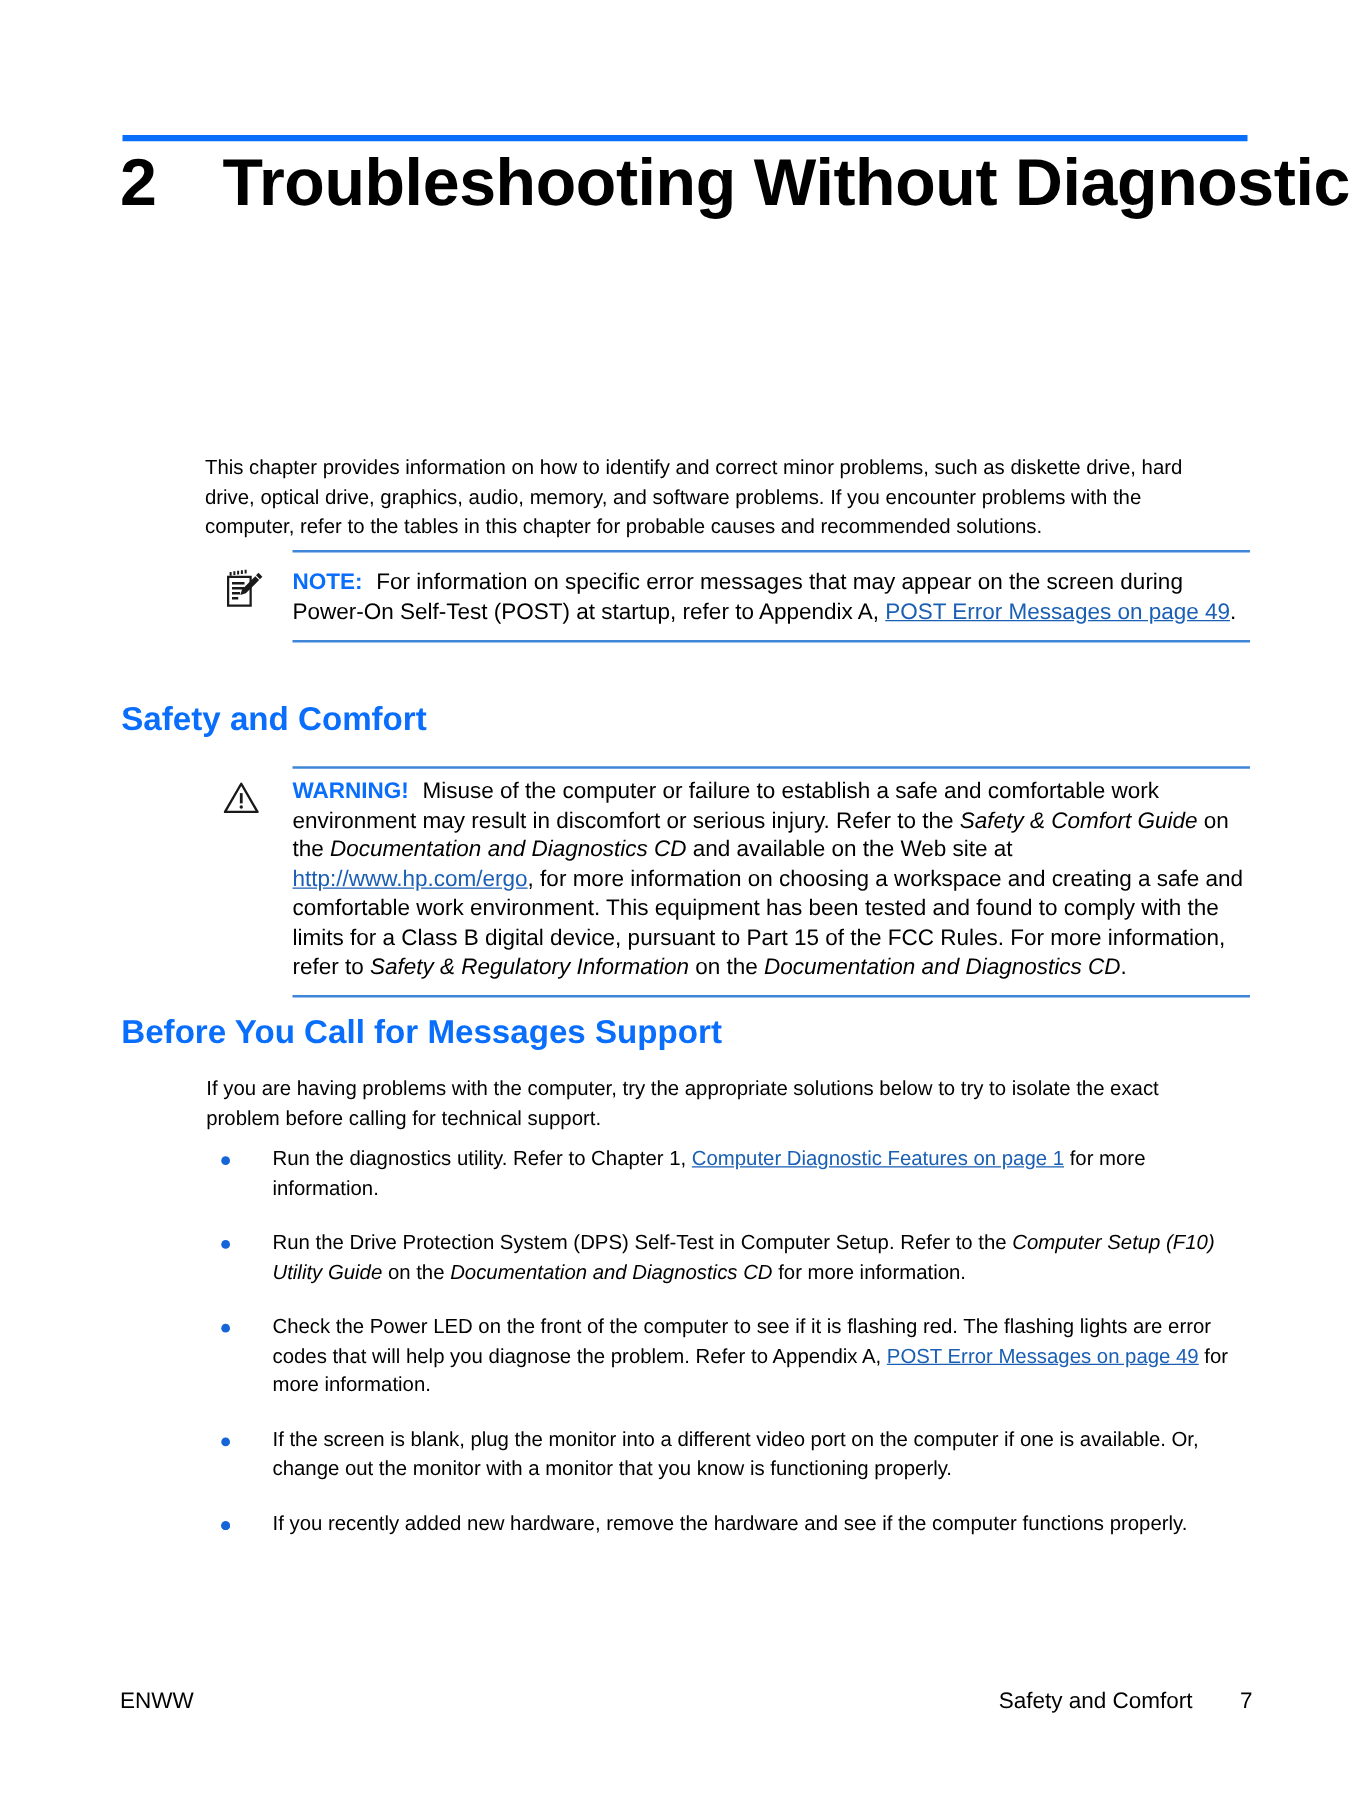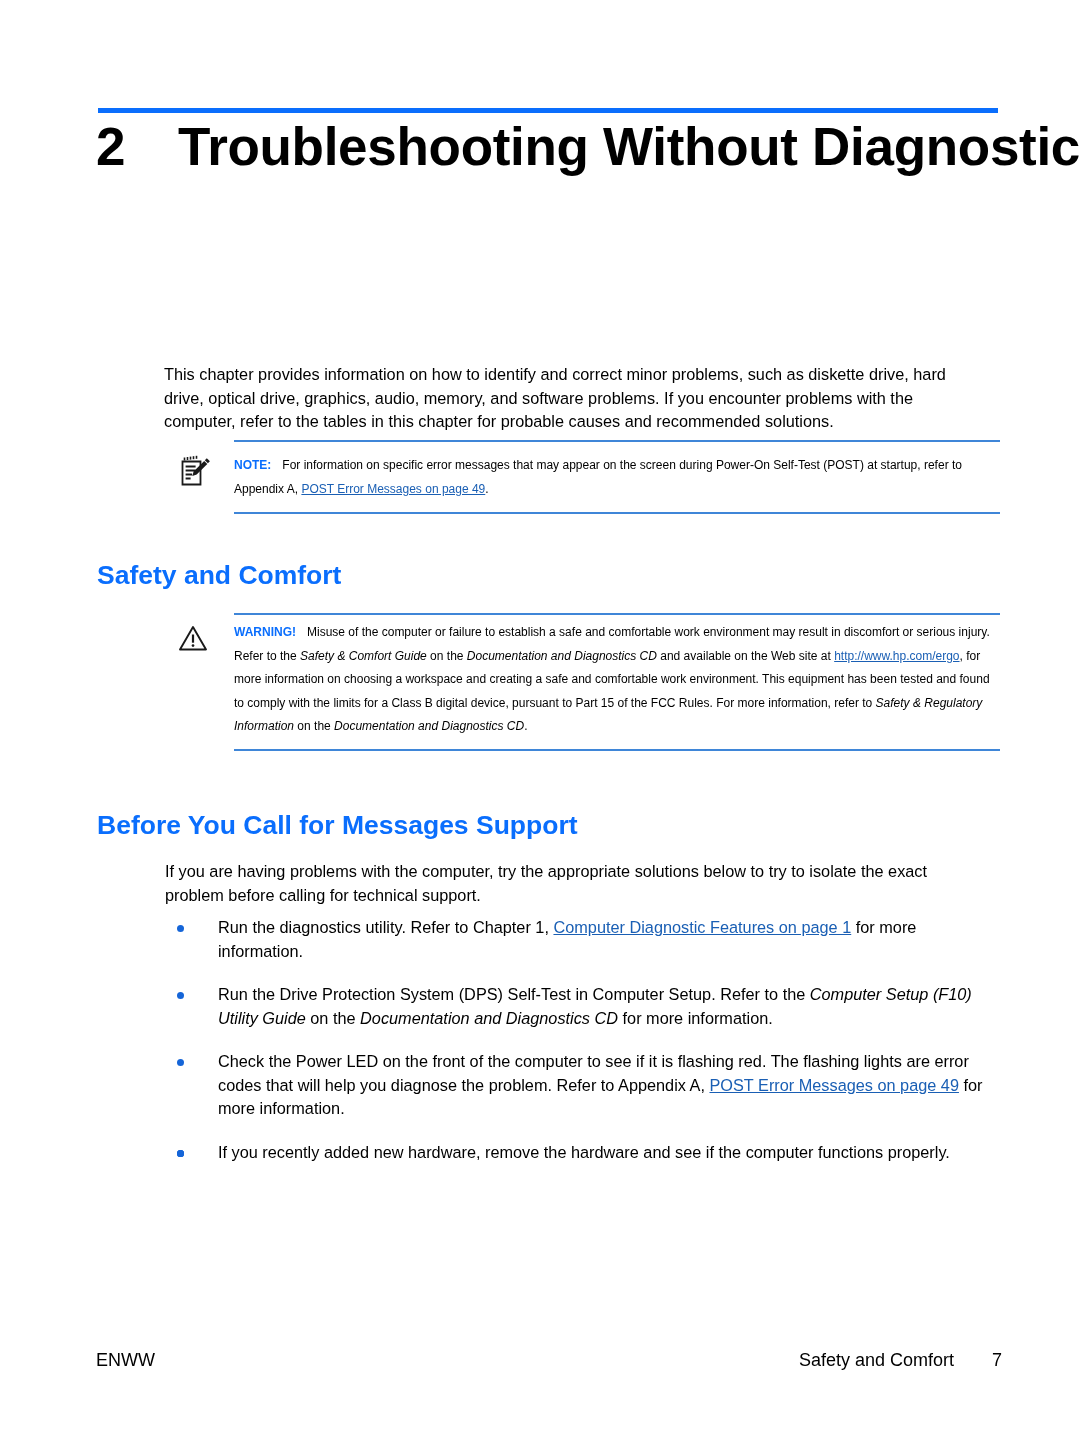--- a/index.html
+++ b/index.html
@@ -78,7 +78,7 @@
     position: relative;
     margin-left: 56px;
     width: 766px;
-    font-size: 12px;
+    font-size: 18px;
     line-height: 23.5px;
   }
   .admon .icon {

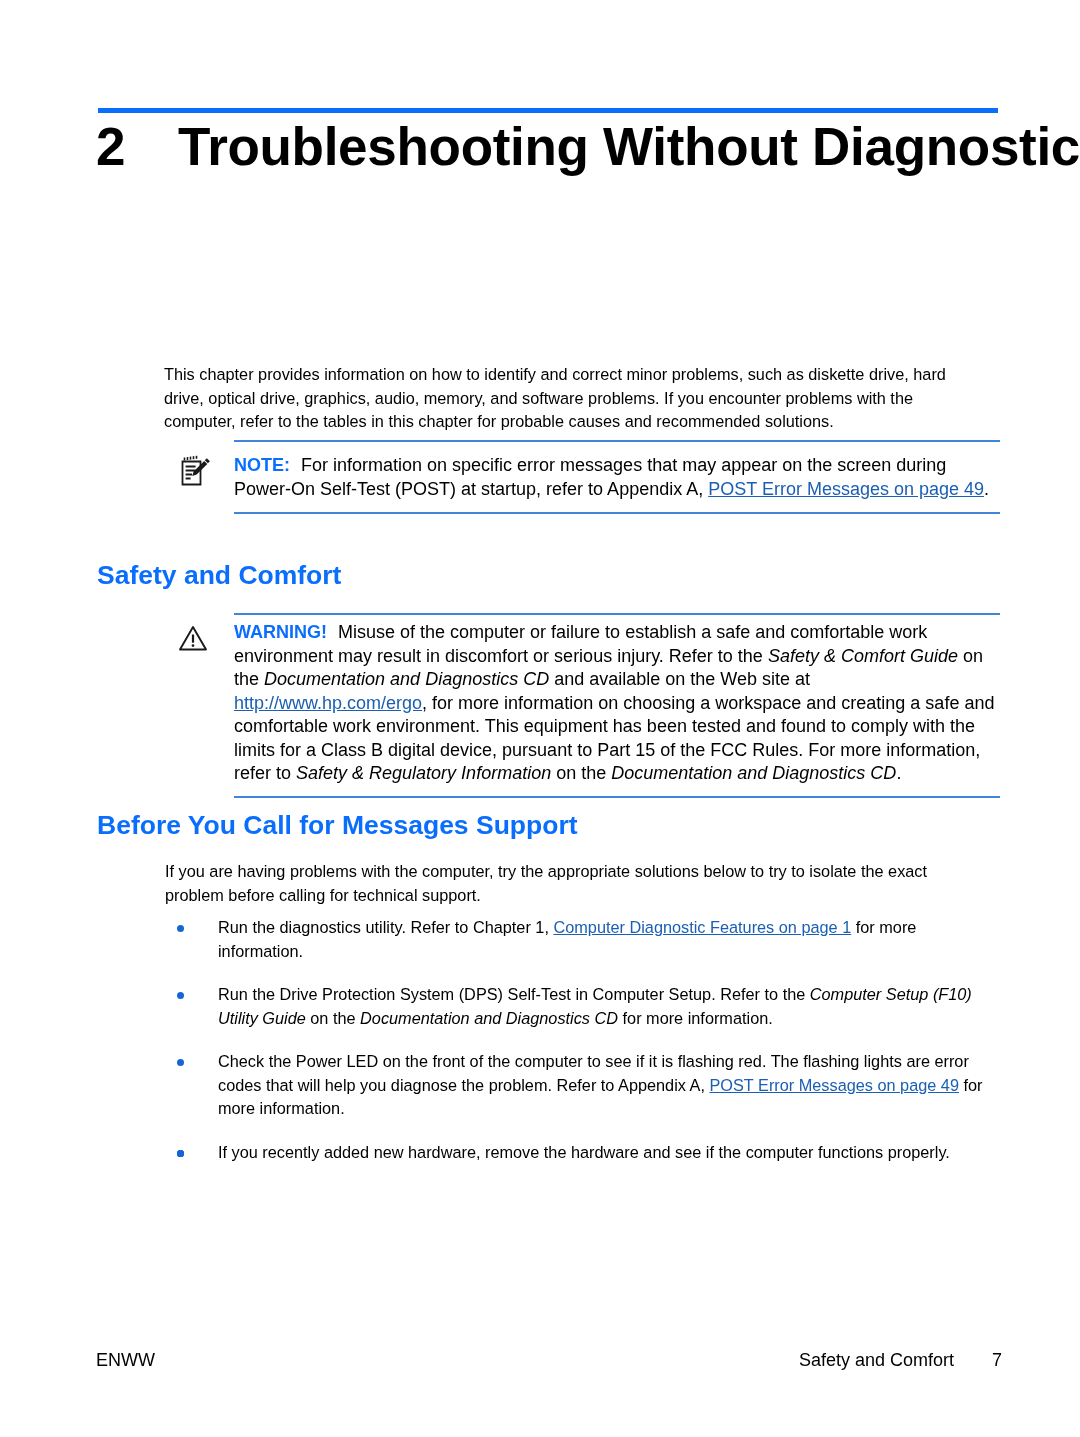--- a/index.html
+++ b/index.html
@@ -260,6 +260,7 @@
 
     <div class="bullet-item">
       <span class="bullet-dot"></span>
+      <span>If the screen is blank, plug the monitor into a different video port on the computer if one is available. Or, change out the monitor with a monitor that you know is functioning properly.</span>
     </div>
 
     <div class="bullet-item">

